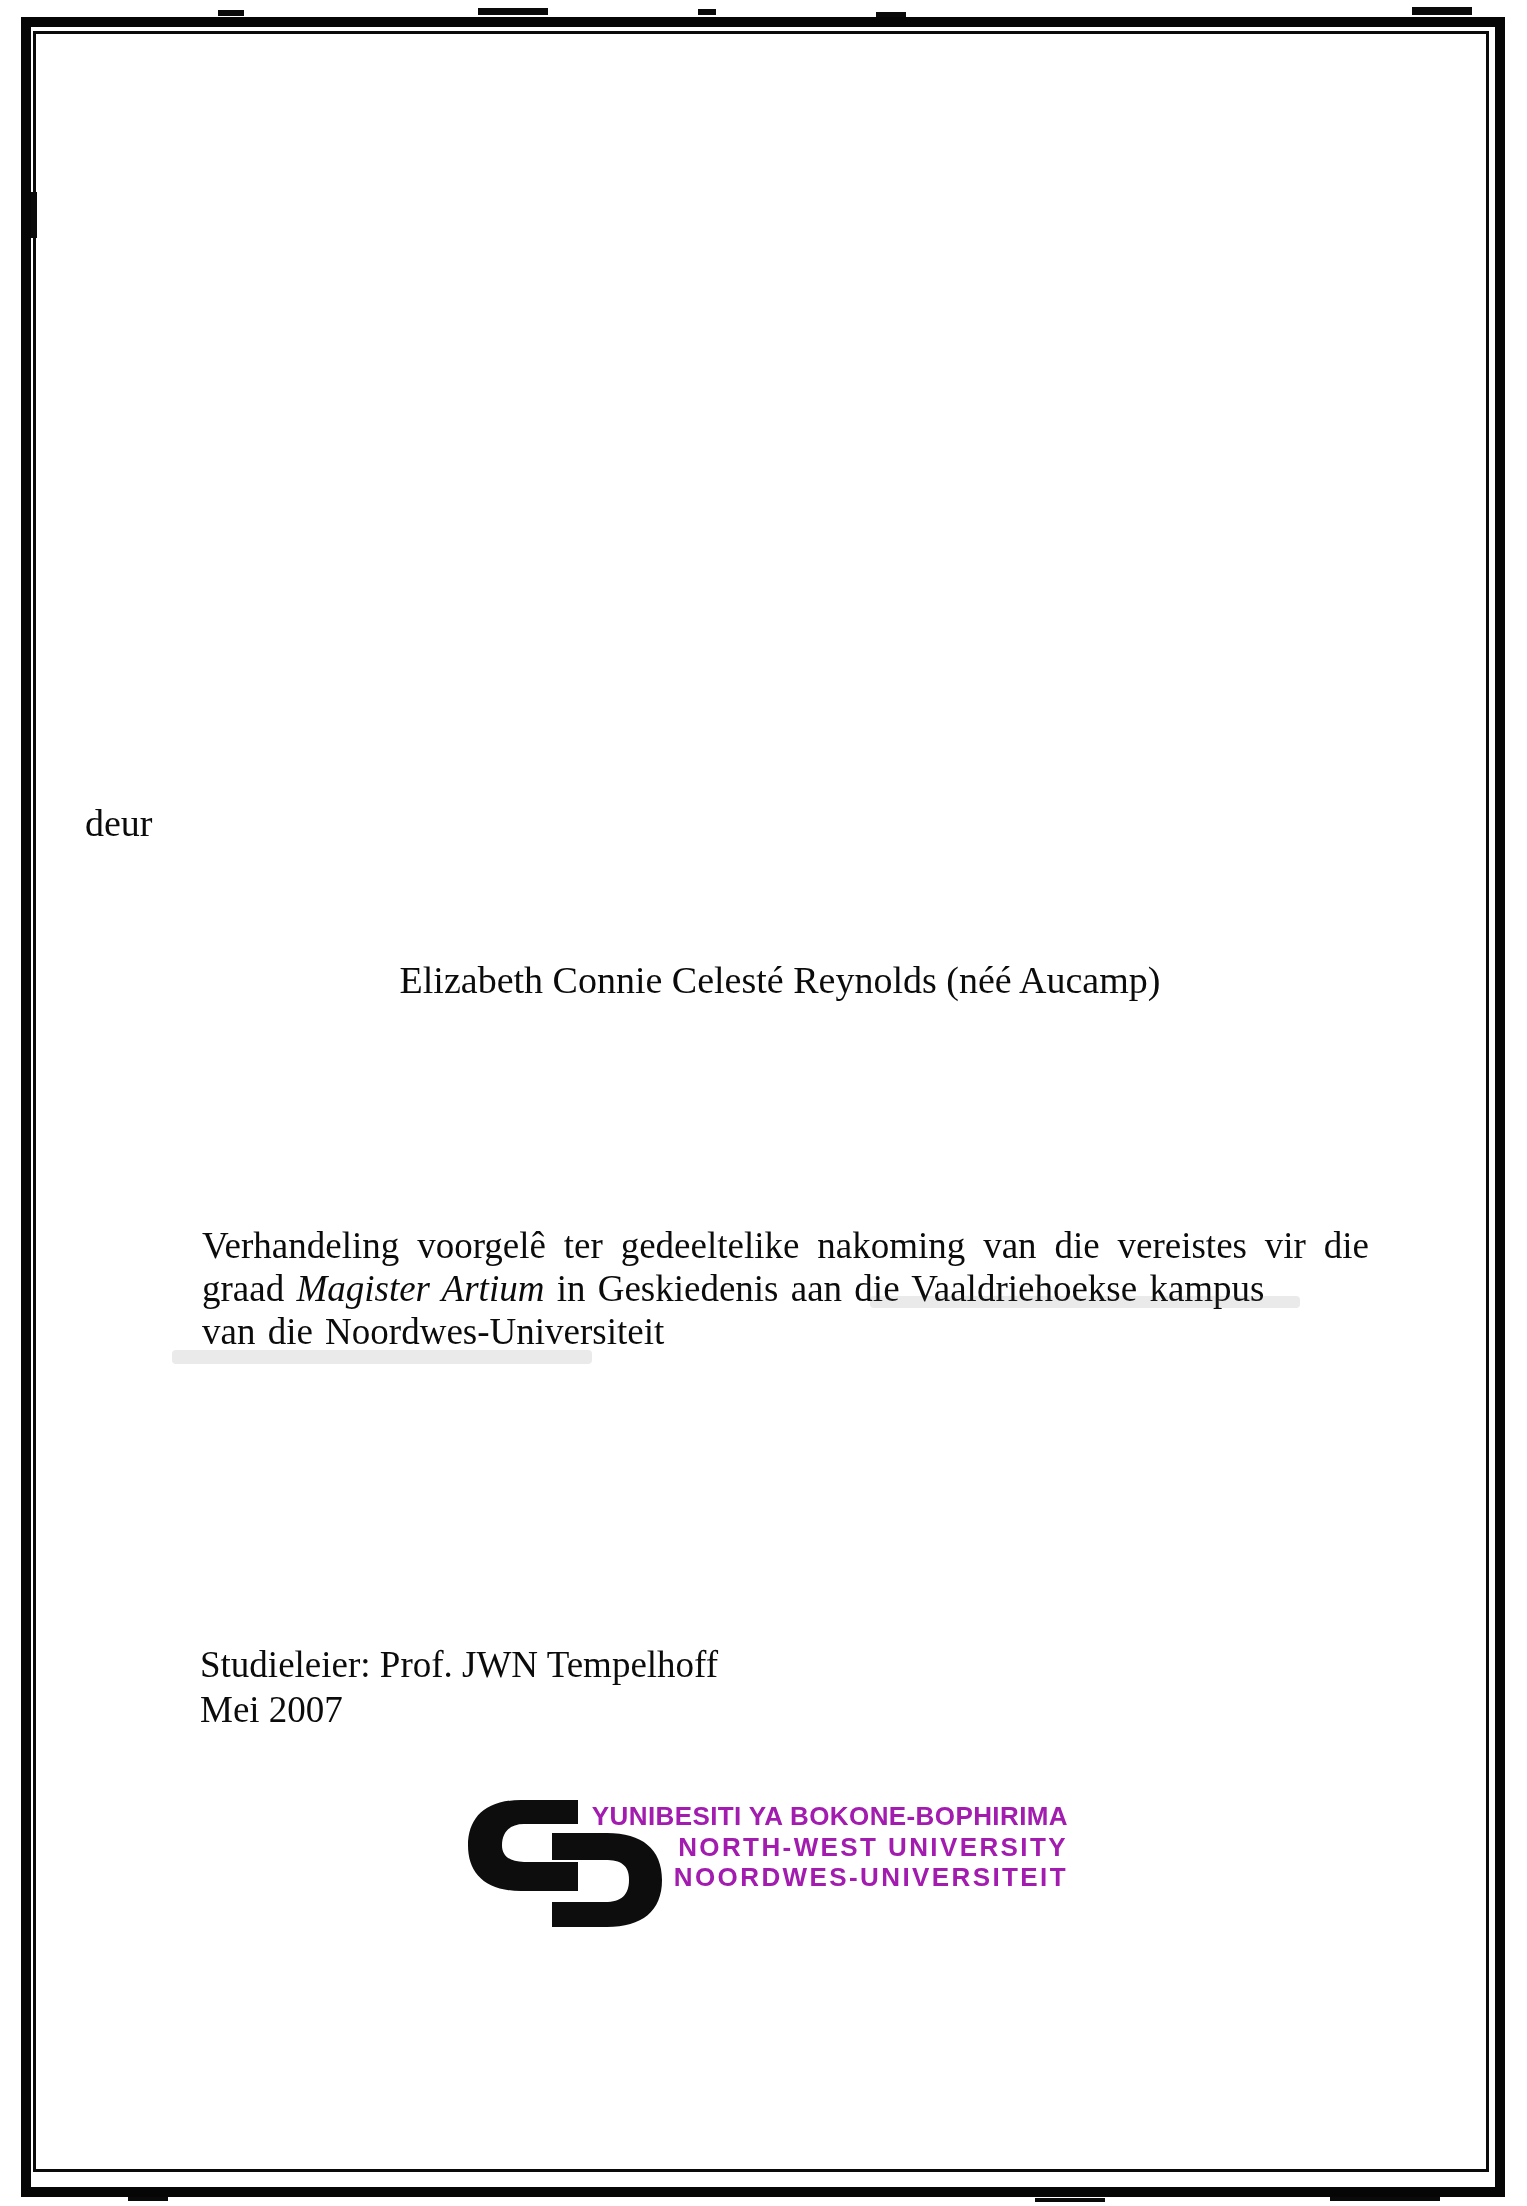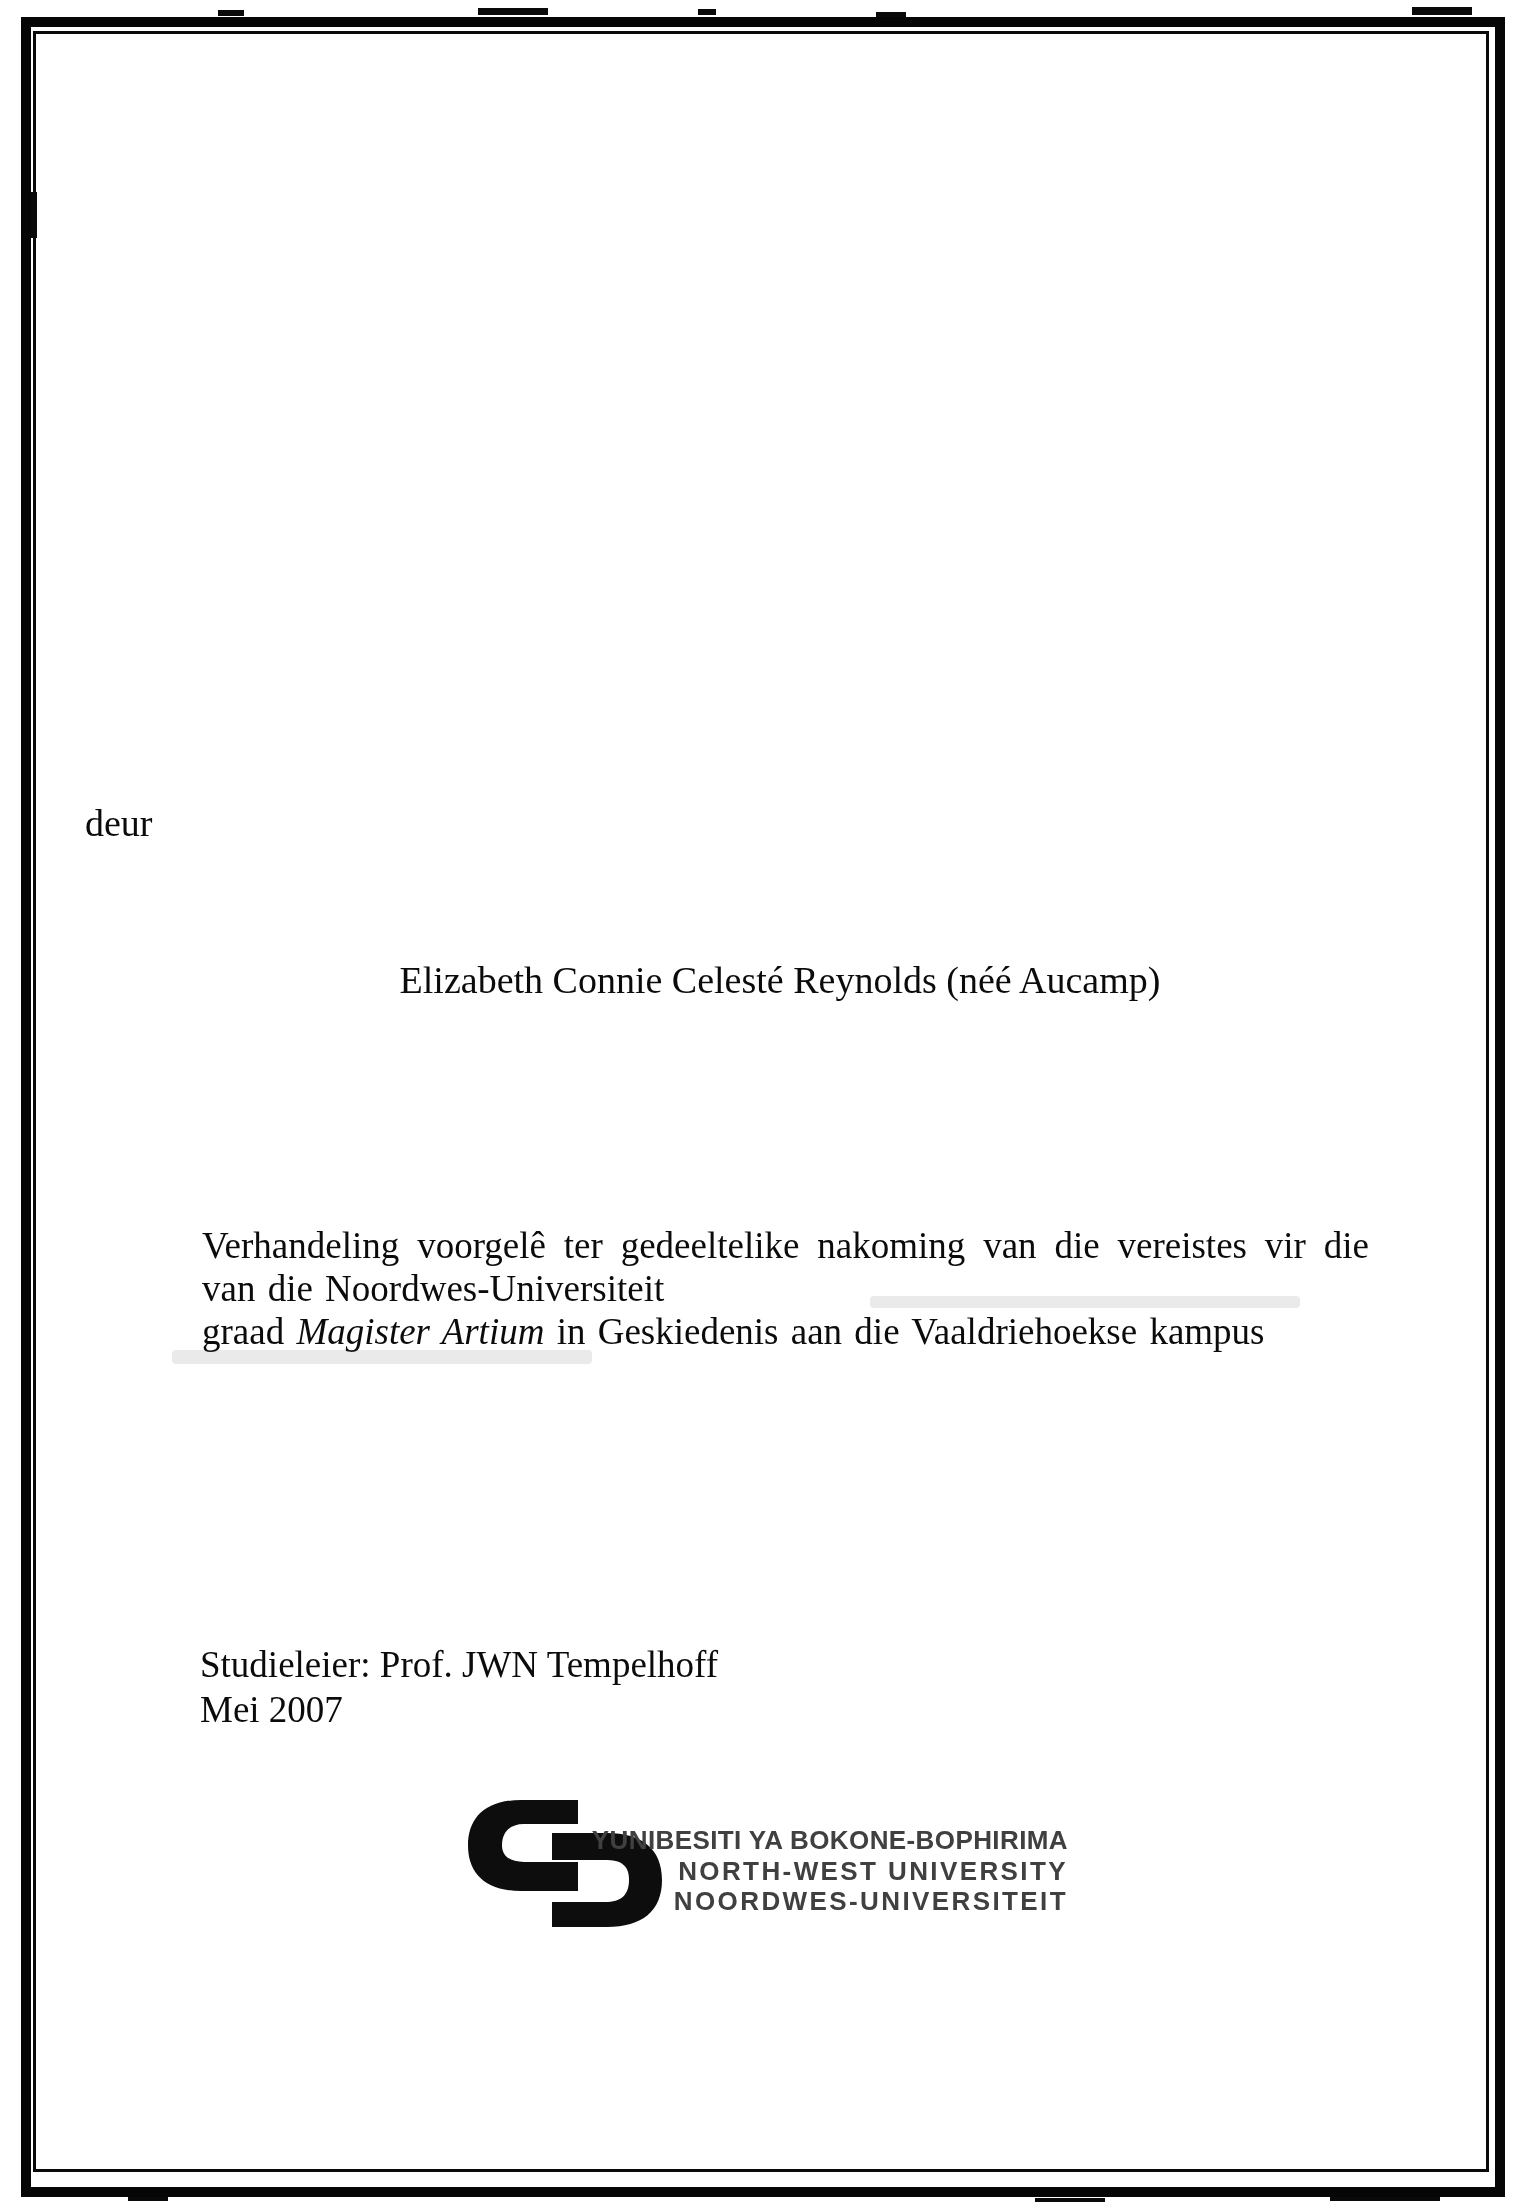--- a/index.html
+++ b/index.html
@@ -79,8 +79,8 @@
 
   <div class="statement">
     <div class="just">Verhandeling voorgelê ter gedeeltelike nakoming van die vereistes vir die</div>
+    <div><span>graad </span><span class="ital">Magister Artium</span><span> in Geskiedenis aan die Vaaldriehoekse kampus</span></div>
     <div>van die Noordwes-Universiteit</div>
-    <div><span>graad </span><span class="ital">Magister Artium</span><span> in Geskiedenis aan die Vaaldriehoekse kampus</span></div>
   </div>
 
   <div class="ghost" style="left:172px;top:1350px;width:420px;height:14px;"></div>

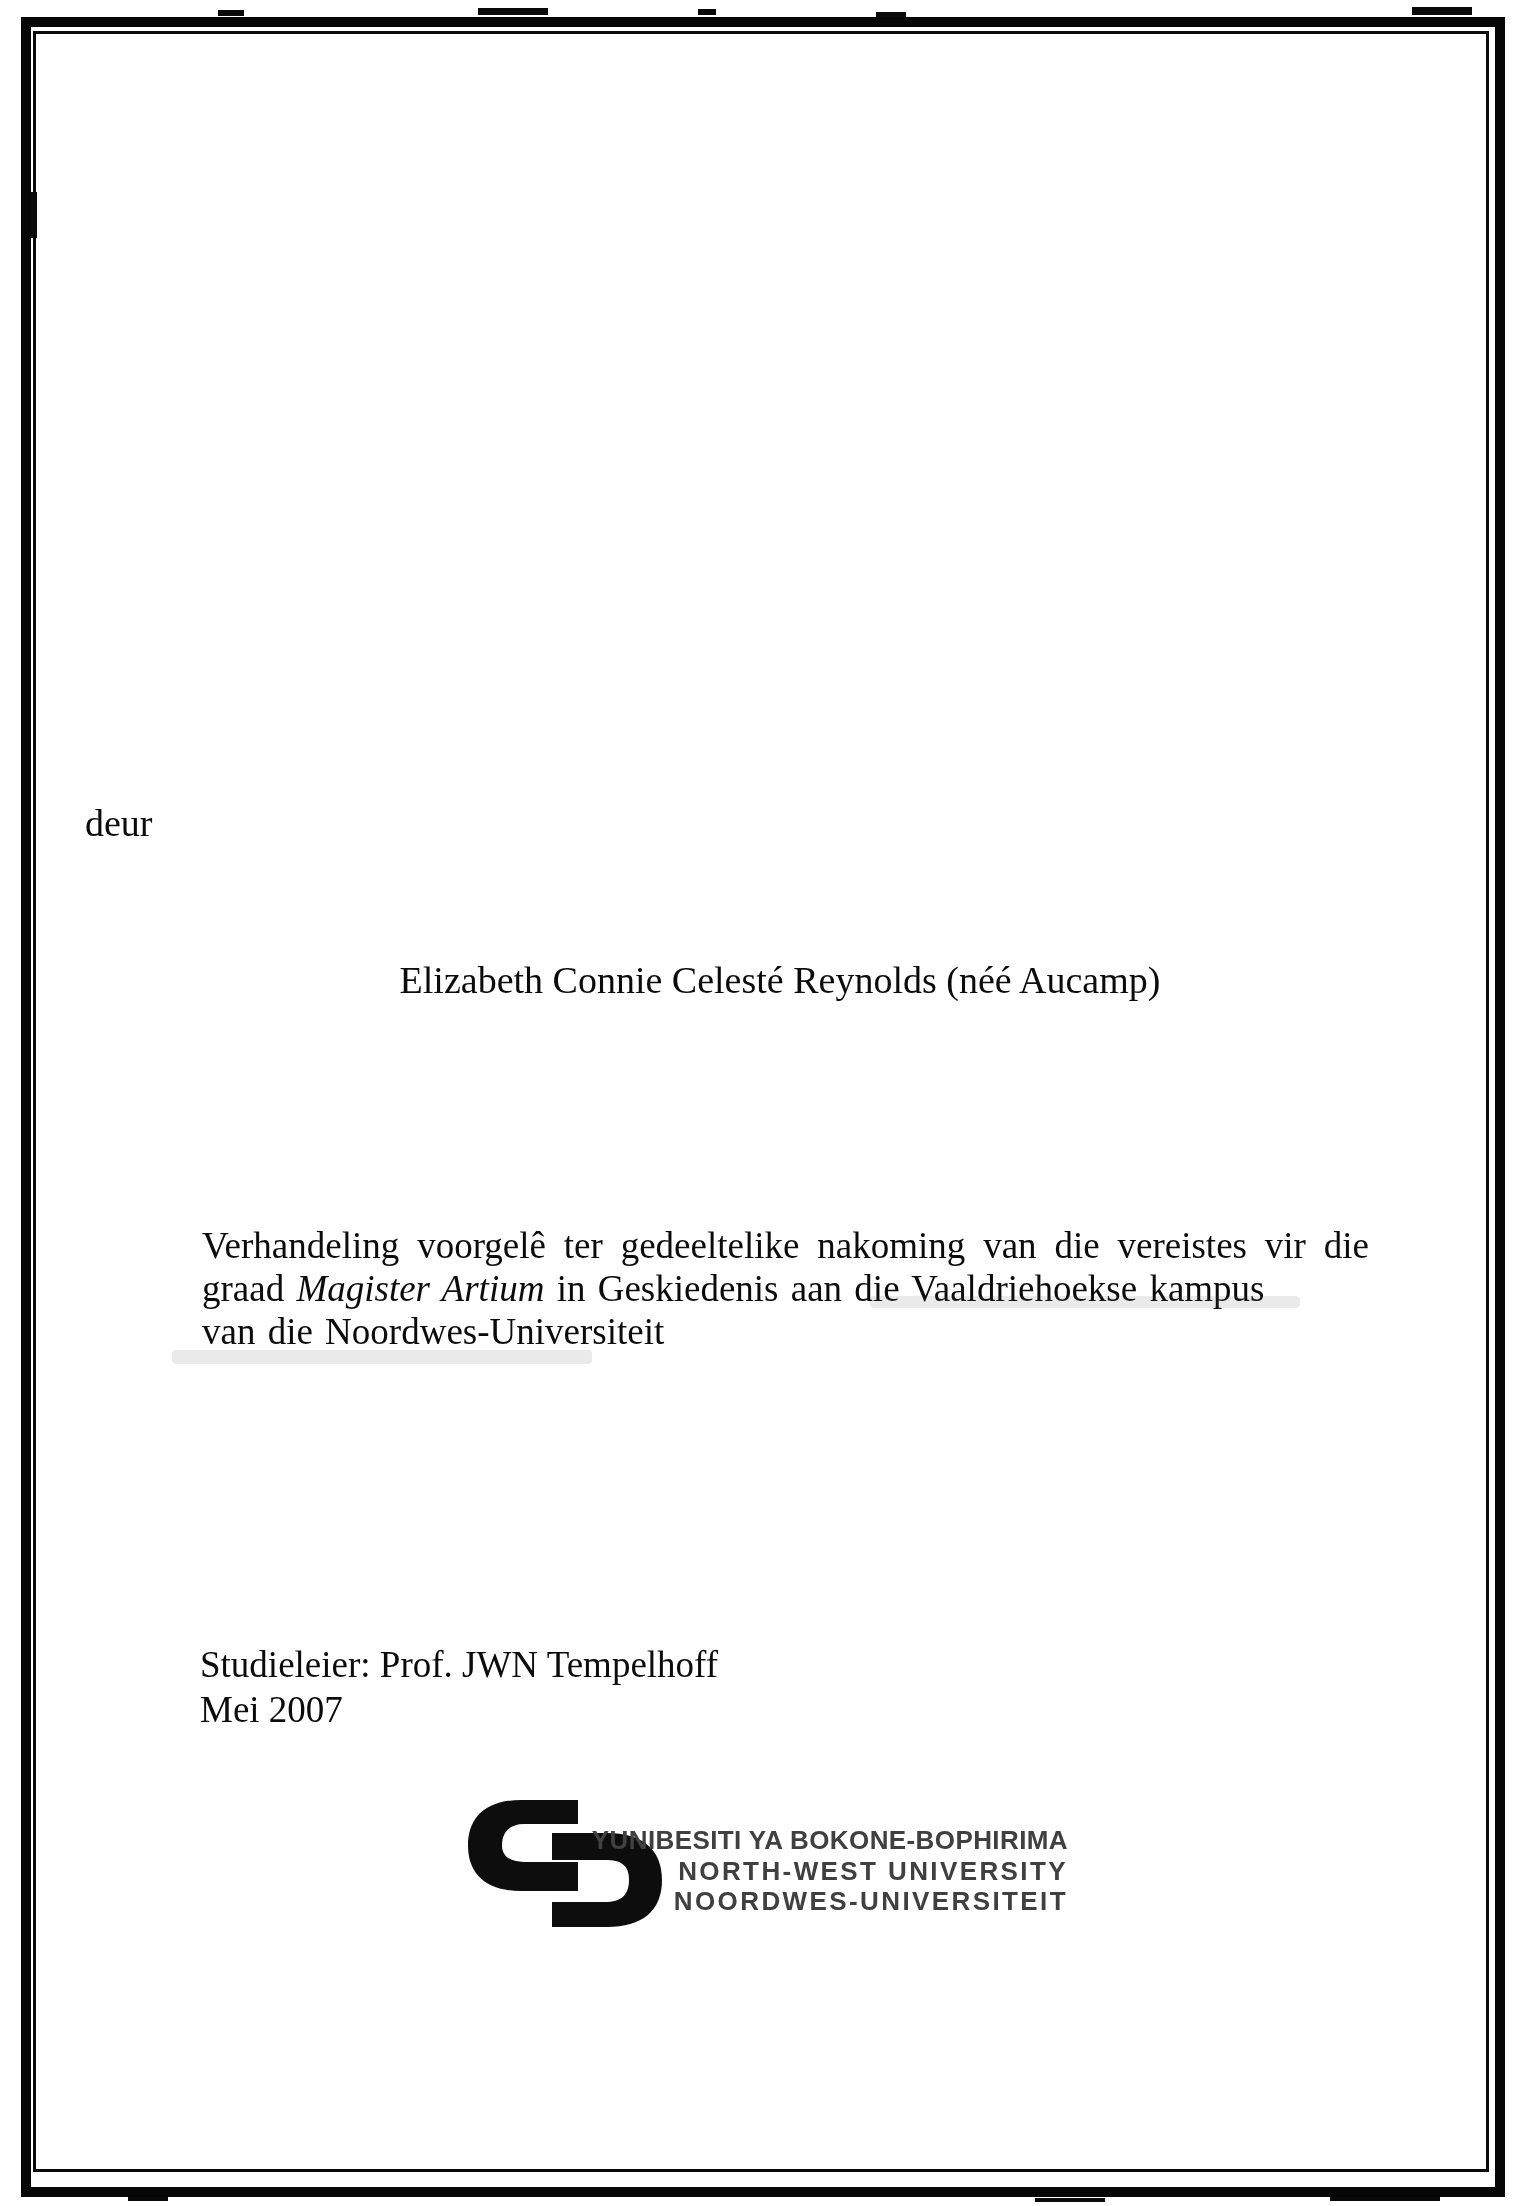--- a/index.html
+++ b/index.html
@@ -45,7 +45,7 @@
   .logo-text{
     position:absolute;left:123px;top:5px;width:480px;text-align:right;
     font-family:"Liberation Sans","DejaVu Sans",sans-serif;font-weight:700;
-    font-size:26px;line-height:30.5px;color:#404040;margin-top:24px;
+    font-size:26px;line-height:30.5px;color:#a21caf;
   }
   .logo-text .l1{letter-spacing:0.4px;}
   .logo-text .l23{letter-spacing:2.4px;text-align:right;}

